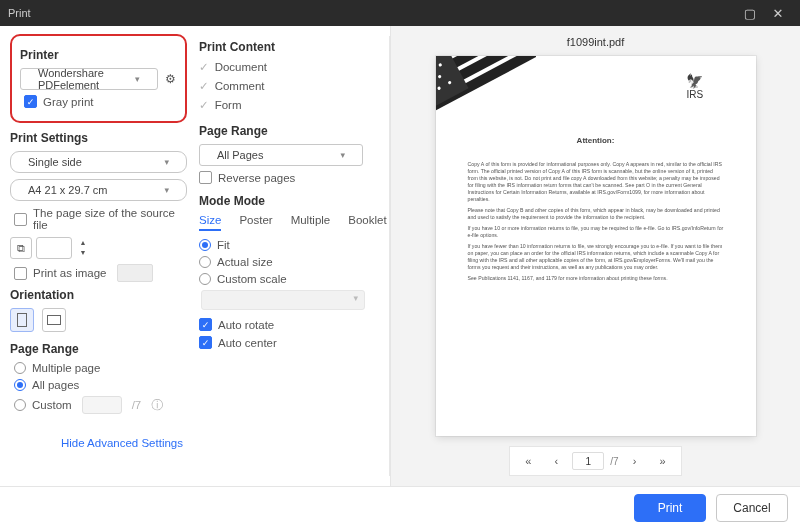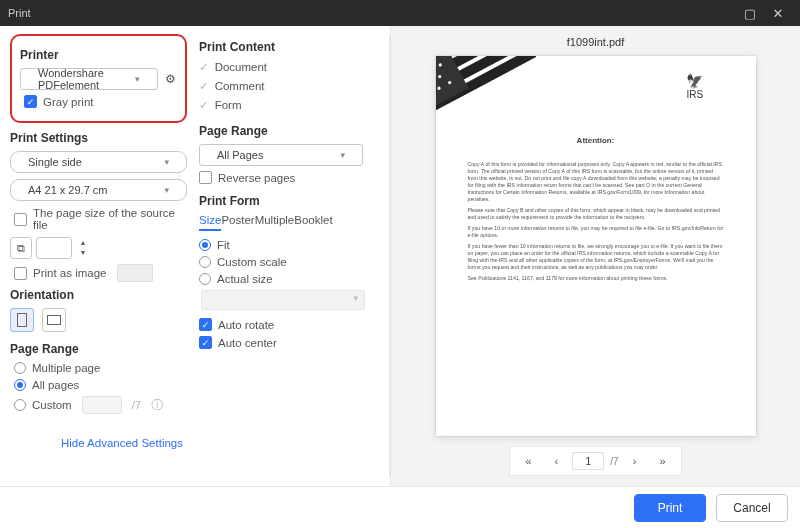--- a/index.html
+++ b/index.html
@@ -292,7 +292,7 @@
       <span>Reverse pages</span>
     </div>
 
-    <div class="section-h" style="margin-top:10px">Print Form</div>
+    <div class="section-h" style="margin-top:10px">Mode Mode</div>
     <div class="tabs">
       <span class="tab active">Size</span>
       <span class="tab">Poster</span>

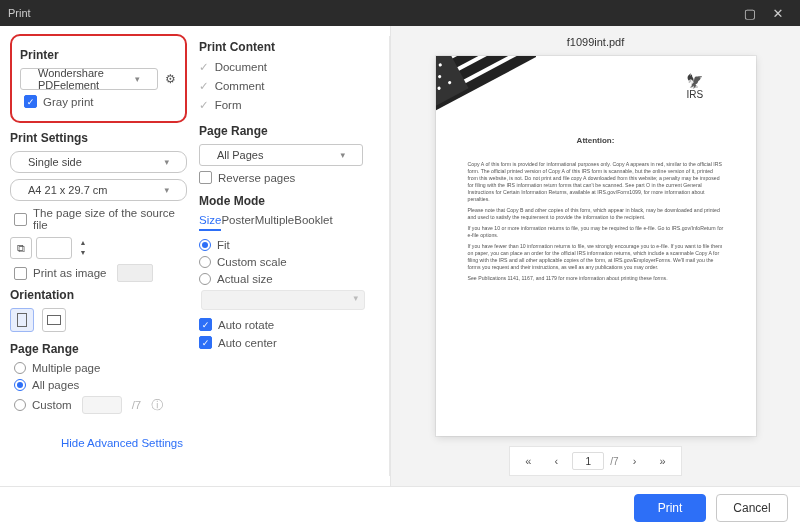--- a/index.html
+++ b/index.html
@@ -127,7 +127,7 @@
     width:40px;height:18px;border:1px solid #e0e0e0;border-radius:3px;background:#f5f5f5;margin:0 4px;
   }
   .mid .option-row { margin-left: 0; }
-  .tabs { display:flex; gap:0; font-size:11.5px; margin:4px 0 8px 0; }
+  .tabs { display:flex; gap:18px; font-size:11.5px; margin:4px 0 8px 0; }
   .tab { color:#555; padding-bottom:3px; cursor:pointer;}
   .tab.active { color:#2d6ff7; border-bottom:2px solid #2d6ff7; }
   .scale-inp { width:164px;height:20px;background:#f2f2f2;border:1px solid #e6e6e6;border-radius:3px;margin:4px 0 2px 2px;position:relative;}

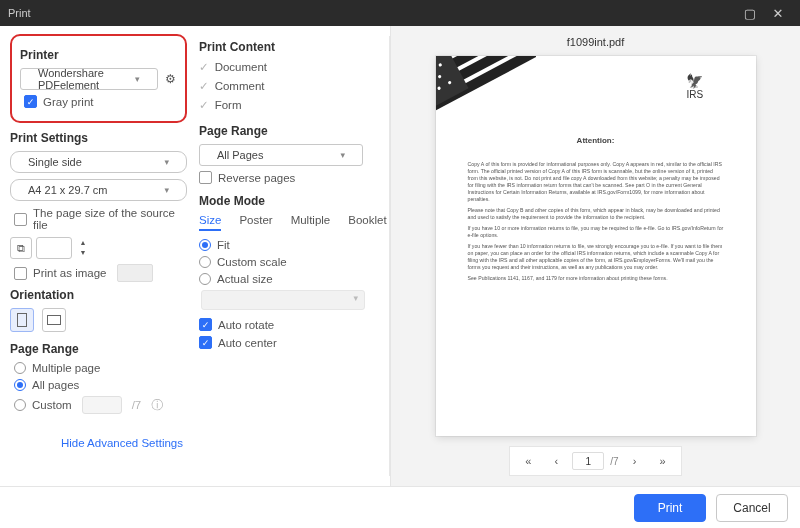--- a/index.html
+++ b/index.html
@@ -305,11 +305,11 @@
     </div>
     <div class="option-row">
       <span class="radio"></span>
+      <span>Actual size</span>
+    </div>
+    <div class="option-row">
+      <span class="radio"></span>
       <span>Custom scale</span>
-    </div>
-    <div class="option-row">
-      <span class="radio"></span>
-      <span>Actual size</span>
     </div>
     <div class="scale-inp"></div>
 

